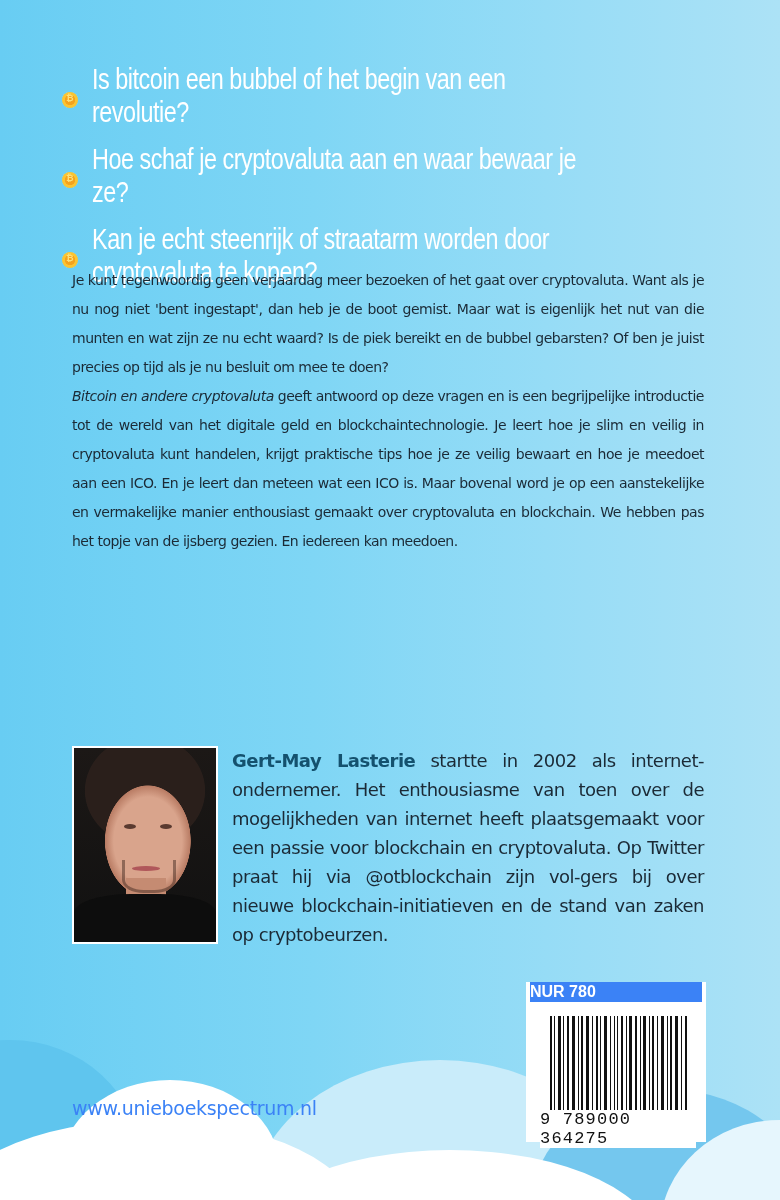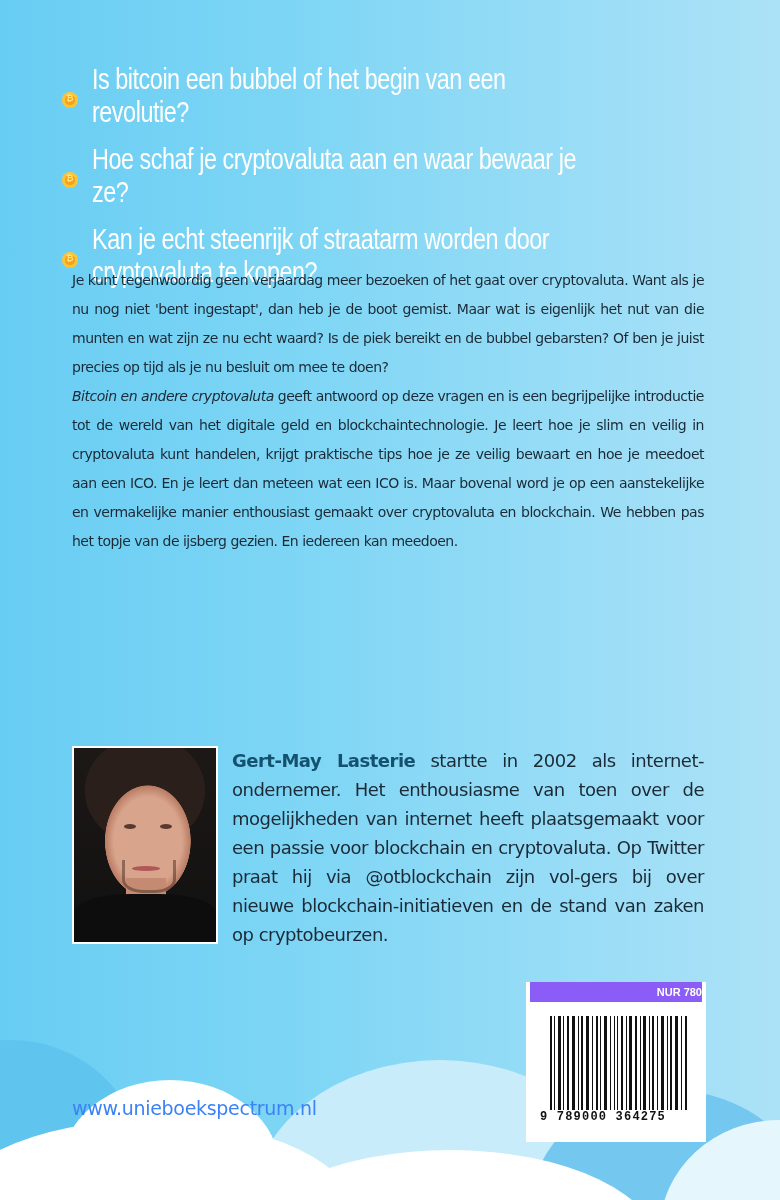--- a/index.html
+++ b/index.html
@@ -49,7 +49,7 @@
   .cloud { position:absolute; border-radius:50%; }
   .urls { position:absolute; left:72px; top:1094px; color:#3b82f6; font-size:19px; line-height:29px; font-family:"DejaVu Sans", sans-serif; letter-spacing:-0.3px; }
   .barcode-box { position:absolute; left:526px; top:982px; width:180px; height:160px; background:#fff; }
-  .nur { background:#8b5cf6; color:#fff; font-weight:bold; font-size:11px; text-align:right; height:20px; line-height:20px; margin:0 4px; }
+  .nur { background:#3b82f6; color:#fff; font-weight:bold; font-size:16px; text-align:left; height:20px; line-height:20px; margin:0 4px; }
   .bars { position:absolute; left:24px; top:34px; width:138px; height:104px; }
   .isbn { position:absolute; left:14px; top:128px; width:156px; font-family:"Liberation Mono", monospace; font-size:12px; font-weight:bold; letter-spacing:1.2px; color:#111; background:#fff; }
 </style>

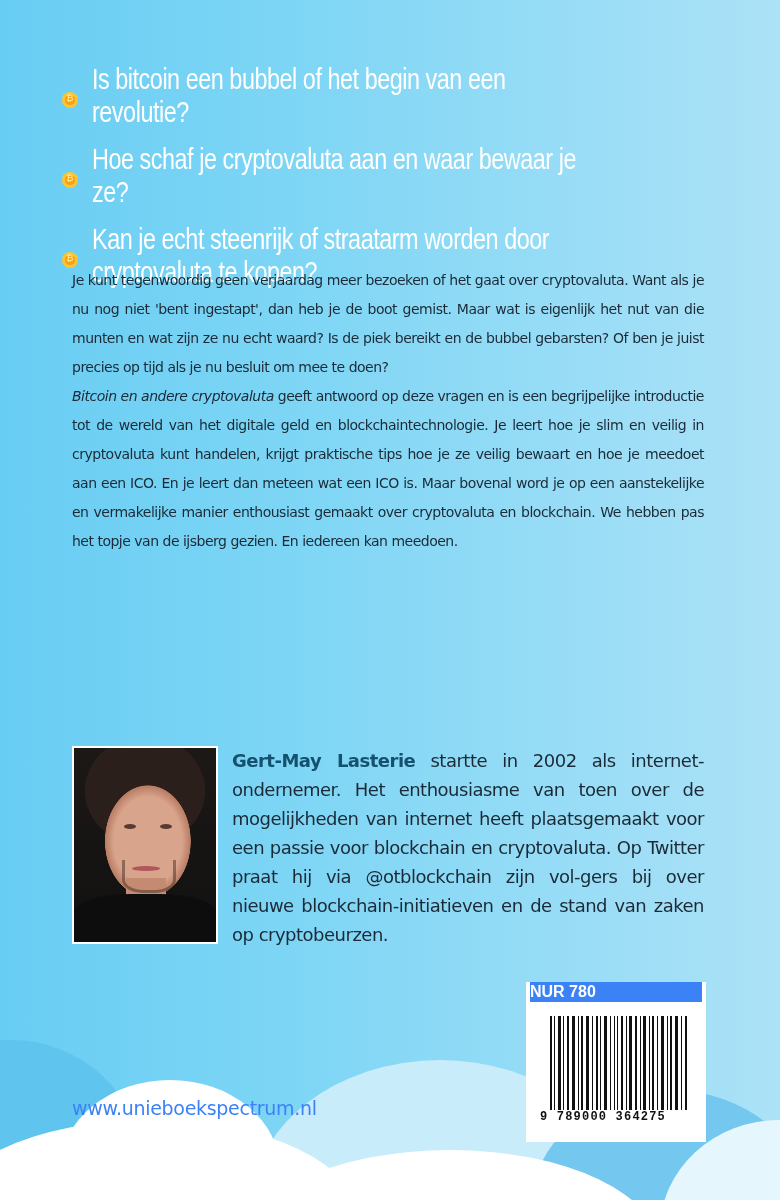--- a/index.html
+++ b/index.html
@@ -51,7 +51,7 @@
   .barcode-box { position:absolute; left:526px; top:982px; width:180px; height:160px; background:#fff; }
   .nur { background:#3b82f6; color:#fff; font-weight:bold; font-size:16px; text-align:left; height:20px; line-height:20px; margin:0 4px; }
   .bars { position:absolute; left:24px; top:34px; width:138px; height:104px; }
-  .isbn { position:absolute; left:14px; top:128px; width:156px; font-family:"Liberation Mono", monospace; font-size:12px; font-weight:bold; letter-spacing:1.2px; color:#111; background:#fff; }
+  .isbn { position:absolute; left:14px; top:128px; width:156px; font-family:"Liberation Mono", monospace; font-size:17px; font-weight:normal; letter-spacing:1.2px; color:#111; background:#fff; }
 </style>
 </head>
 <body>

